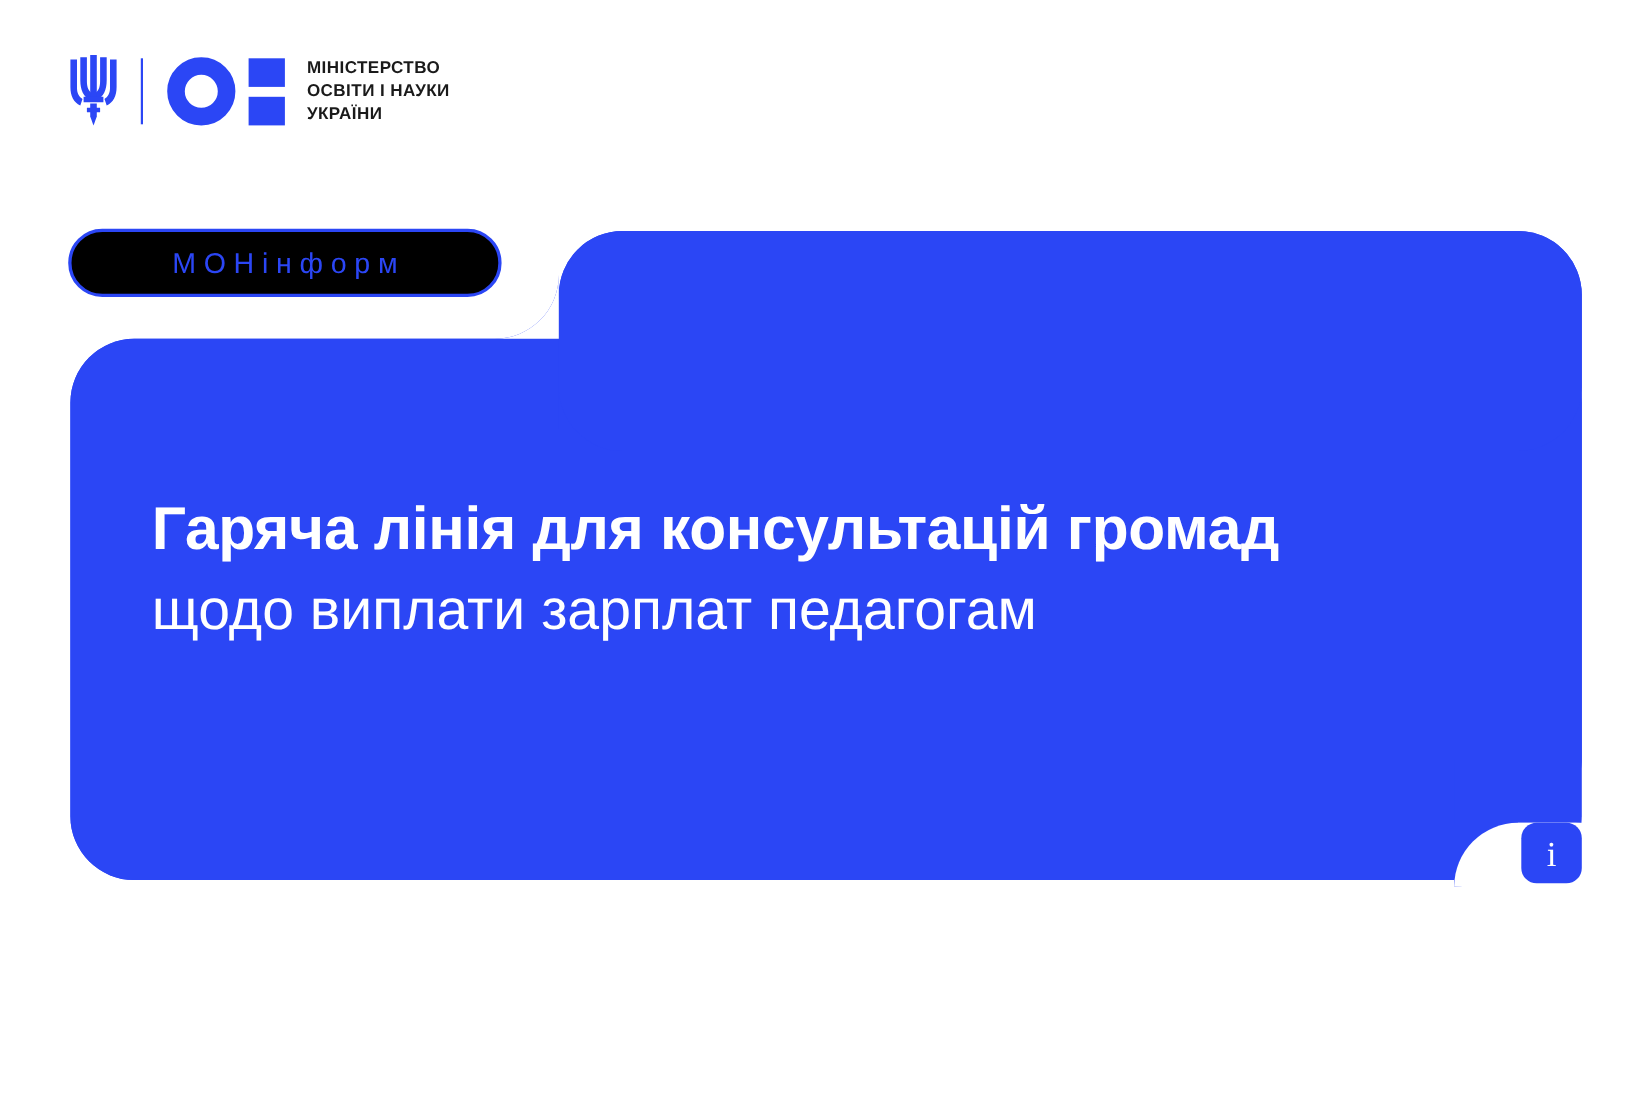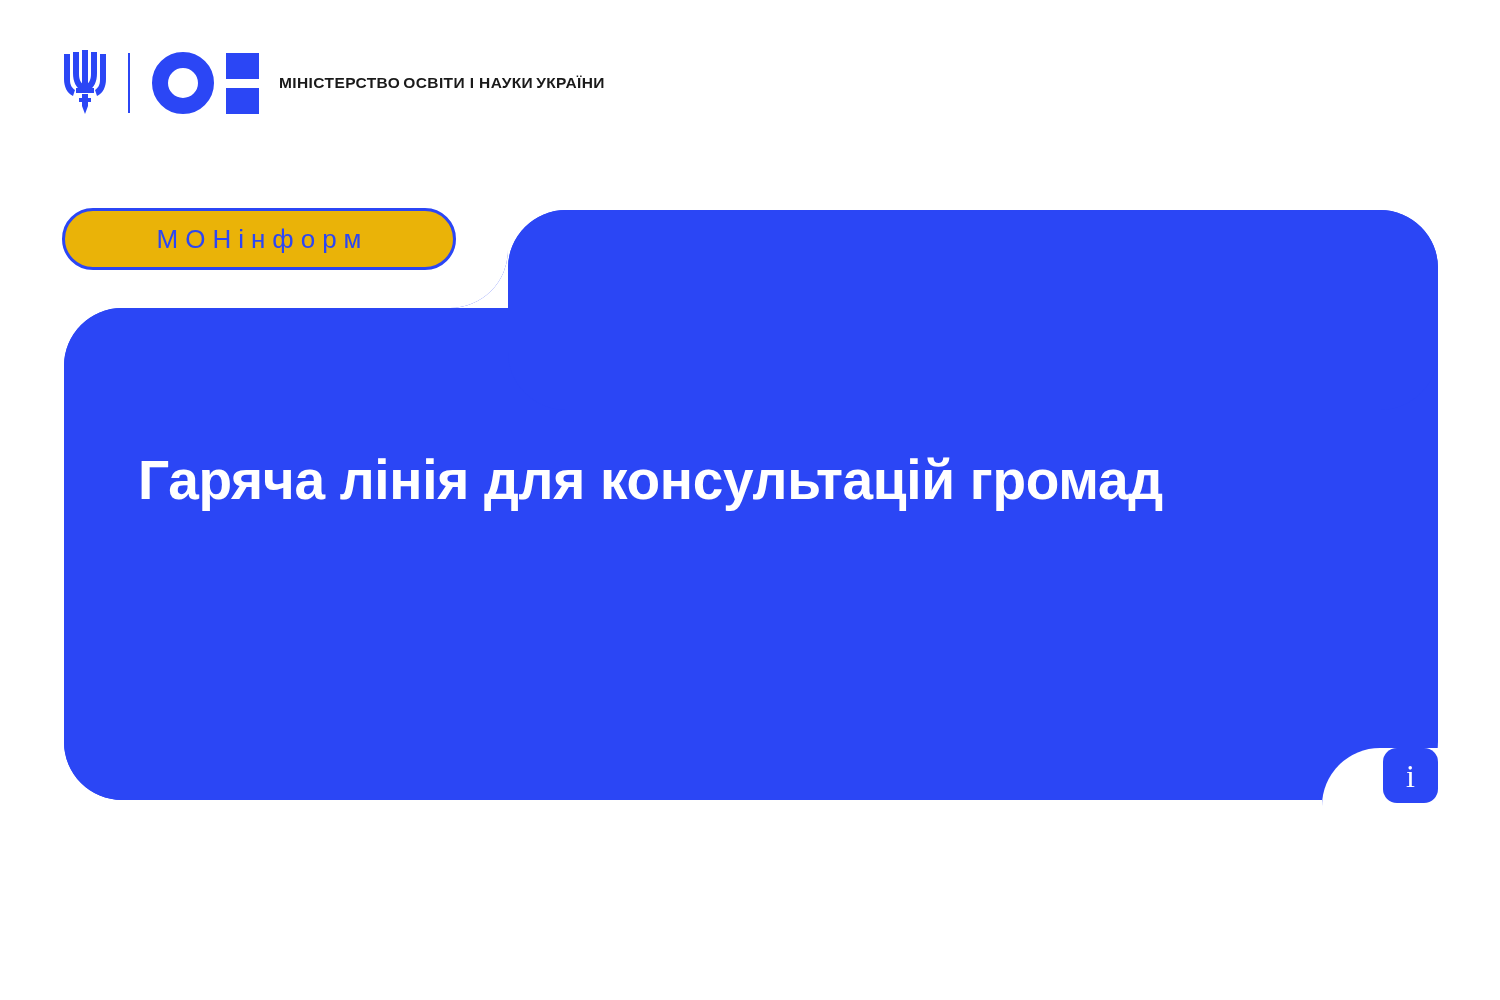--- a/index.html
+++ b/index.html
@@ -55,6 +55,7 @@
   }
   .ministry-text {
     display:flex;
+    flex-direction:column;
     justify-content:space-between;
     gap:3px;
   }

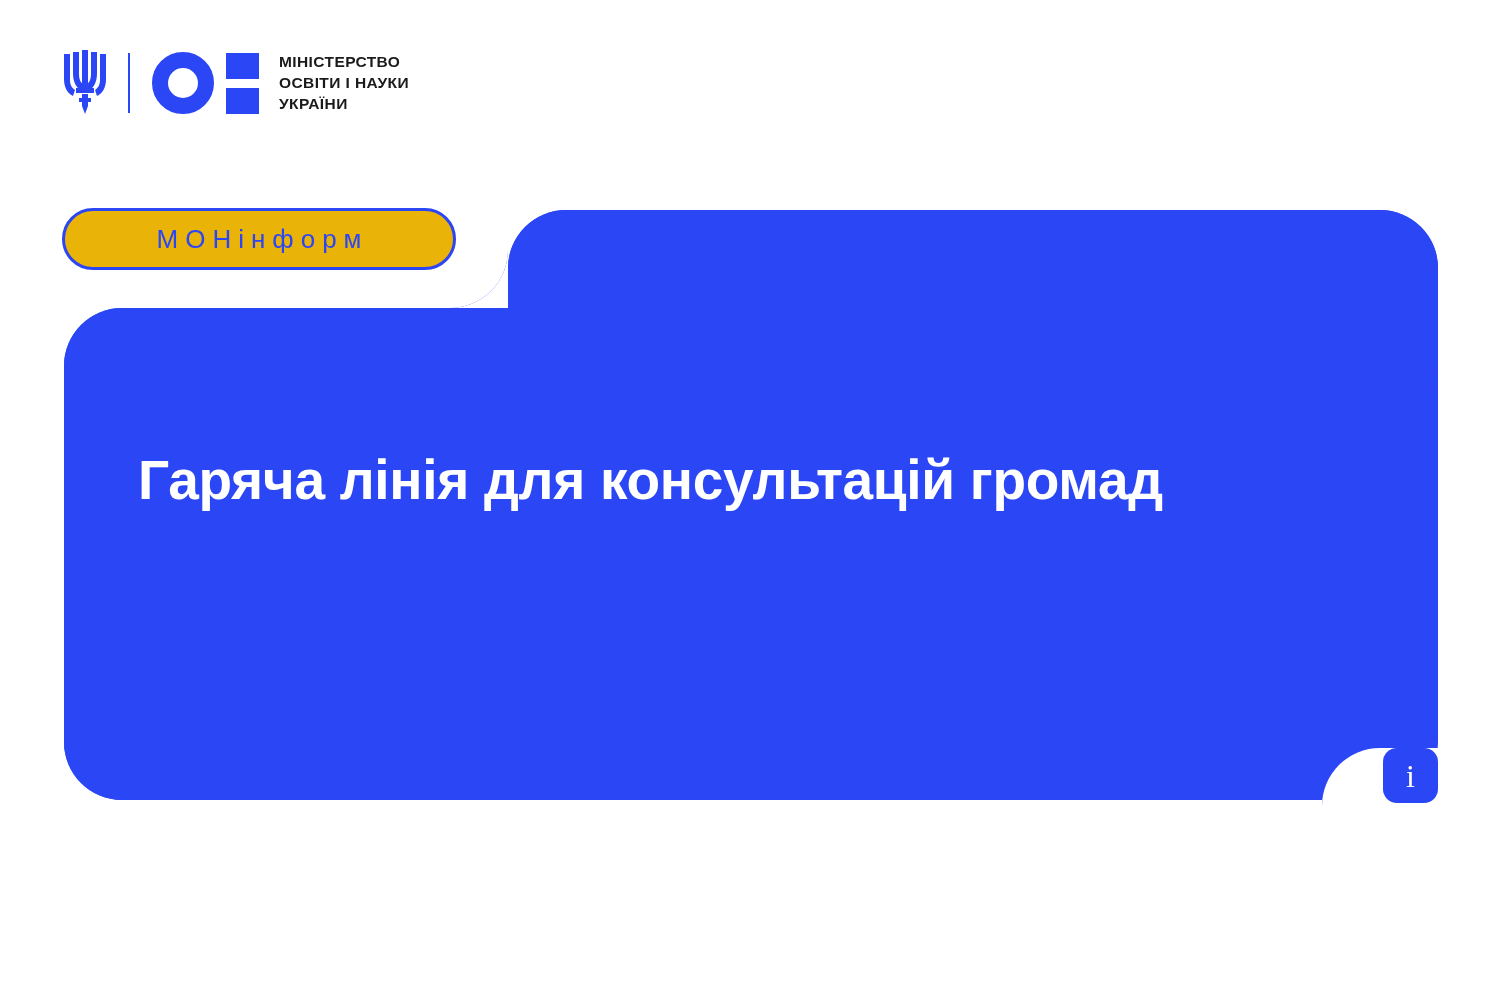--- a/index.html
+++ b/index.html
@@ -78,7 +78,7 @@
     display:flex;
     align-items:center;
     justify-content:center;
-    background:#eab308;
+    background:#000000;
     z-index:4;
   }
   .badge-pill-label {

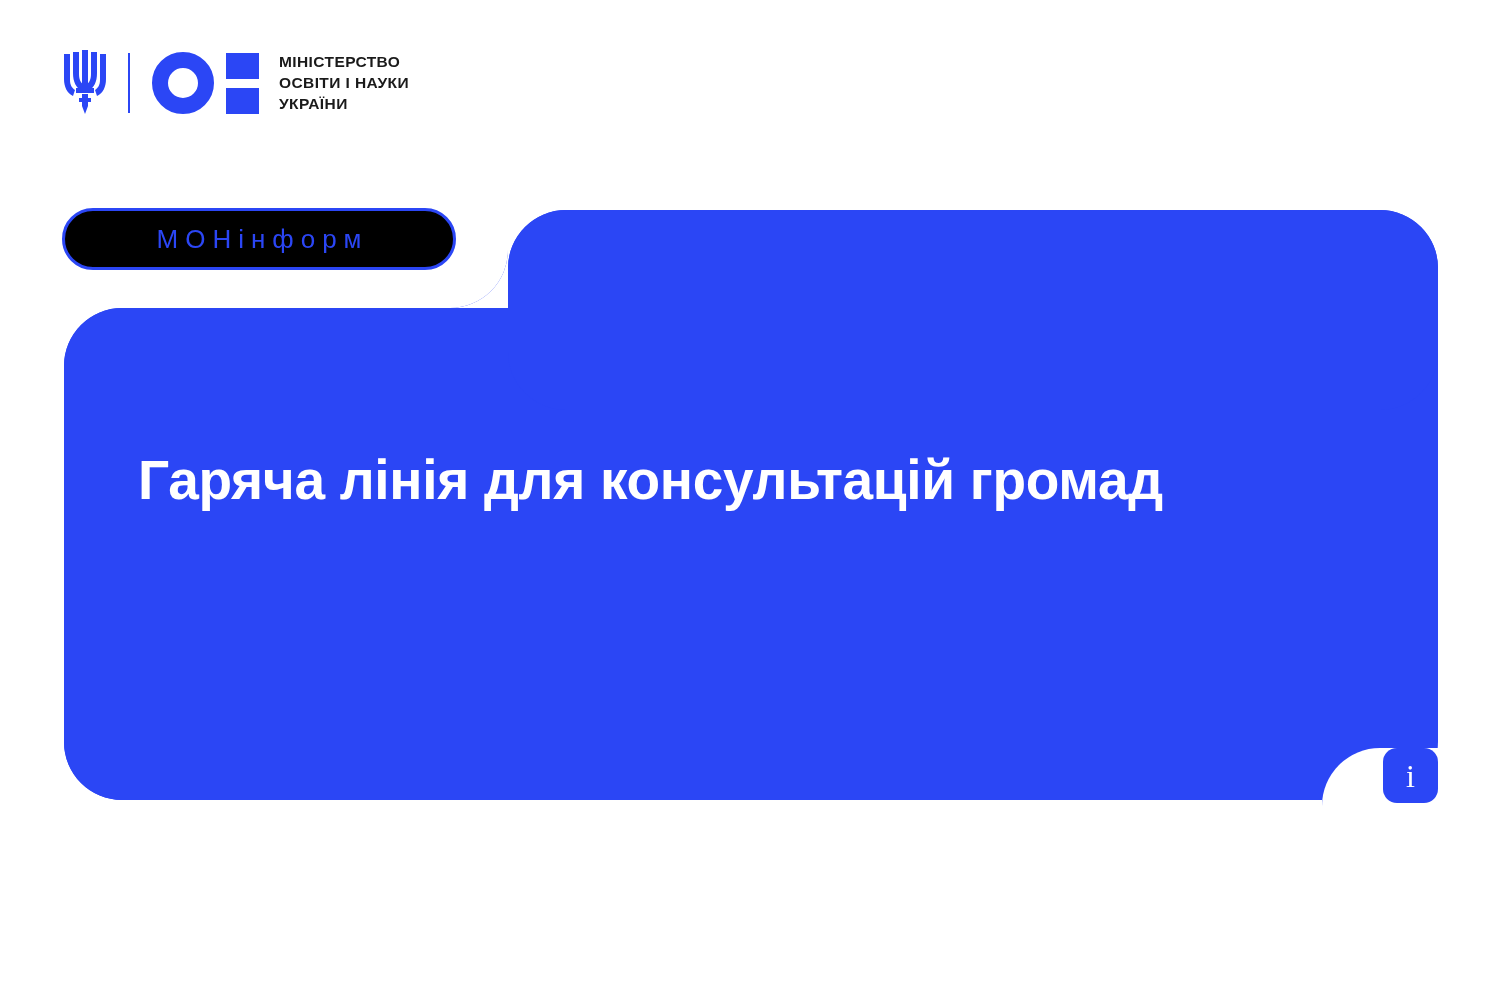--- a/index.html
+++ b/index.html
@@ -245,6 +245,7 @@
 
   <div class="headline">
     <div class="headline-line1">Гаряча лінія для консультацій громад</div>
+    <div class="headline-line2">щодо виплати зарплат педагогам</div>
   </div>
 
   <div class="info-badge">

